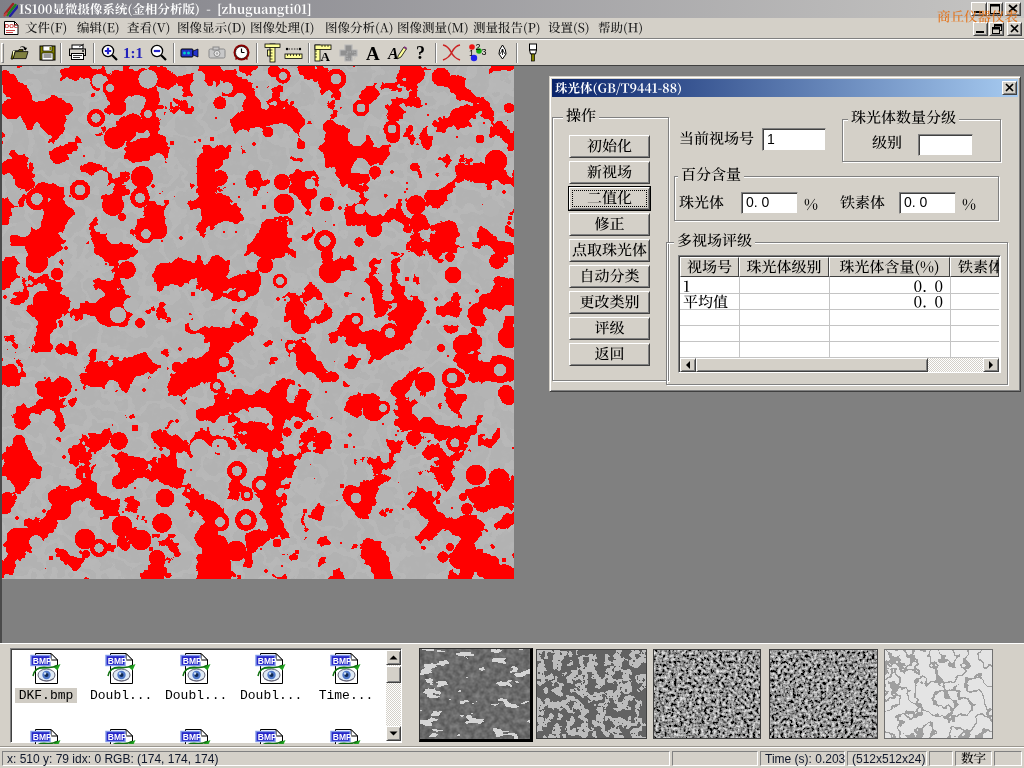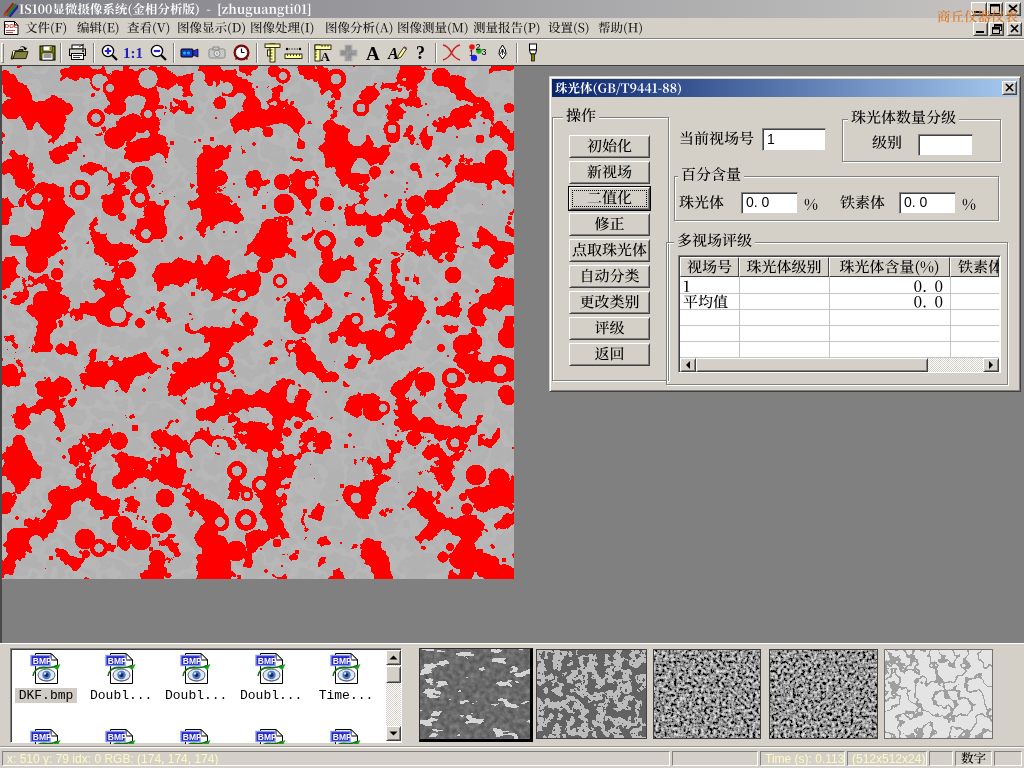--- a/index.html
+++ b/index.html
@@ -6,7 +6,7 @@
 .face{background:#d4d0c8}
 .btn{background:#d4d0c8;border:1px solid;border-color:#fff #404040 #404040 #fff;box-shadow:inset 1px 1px 0 #d4d0c8, inset -1px -1px 0 #808080}
 .edit{background:#fff;border:1px solid;border-color:#808080 #d4d0c8 #d4d0c8 #808080;box-shadow:inset 1px 1px 0 #404040, inset -1px -1px 0 #fff}
-.sf{border:1px solid;border-color:#808080 #fff #fff #808080;font-size:12px;color:#fef9c3}
+.sf{border:1px solid;border-color:#808080 #fff #fff #808080;font-size:12px;color:#0f172a}
 </style></head><body>
 <div class="abs" style="left:0;top:0;width:1024px;height:18px;background:linear-gradient(to right,#7f7f87,#c6c5c3)"></div>
 <svg class="abs" style="left:2px;top:1px" width="16" height="16">

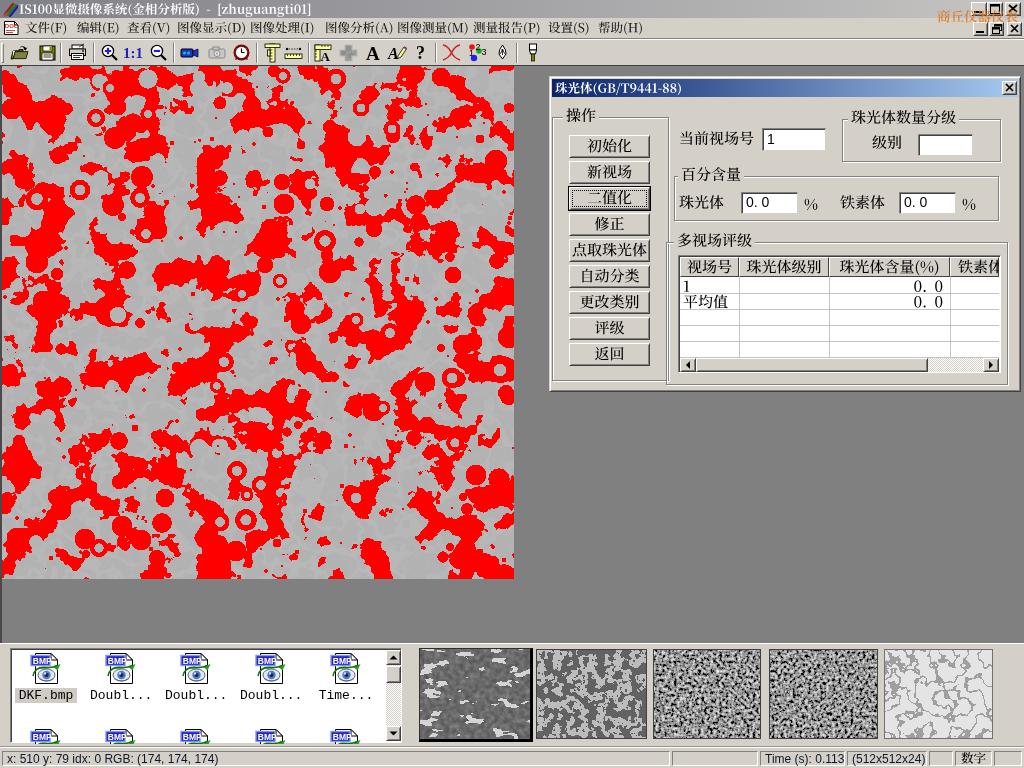--- a/index.html
+++ b/index.html
@@ -893,7 +893,7 @@
 <div class="abs" style="left:0;top:746px;width:1024px;height:2px;border-top:1px solid #9a968e;border-bottom:1px solid #fff"></div>
 <div class="abs sf" style="left:2px;top:751px;width:668px;height:15px;line-height:14px;padding-left:4px;white-space:nowrap">x: 510 y: 79 idx: 0 RGB: (174, 174, 174)</div>
 <div class="abs sf" style="left:672px;top:751px;width:86px;height:15px;line-height:14px;padding-left:4px;white-space:nowrap"></div>
-<div class="abs sf" style="left:760px;top:751px;width:85px;height:15px;line-height:14px;padding-left:4px;white-space:nowrap">Time (s): 0.113</div>
+<div class="abs sf" style="left:760px;top:751px;width:85px;height:15px;line-height:14px;padding-left:4px;white-space:nowrap">Time (s): 0.203</div>
 <div class="abs sf" style="left:847px;top:751px;width:80px;height:15px;line-height:14px;padding-left:4px;white-space:nowrap">(512x512x24)</div>
 <div class="abs sf" style="left:929px;top:751px;width:24px;height:15px;line-height:14px;padding-left:4px;white-space:nowrap"></div>
 <div class="abs sf" style="left:955px;top:751px;width:37px;height:15px;line-height:14px;padding-left:4px;white-space:nowrap"></div>

